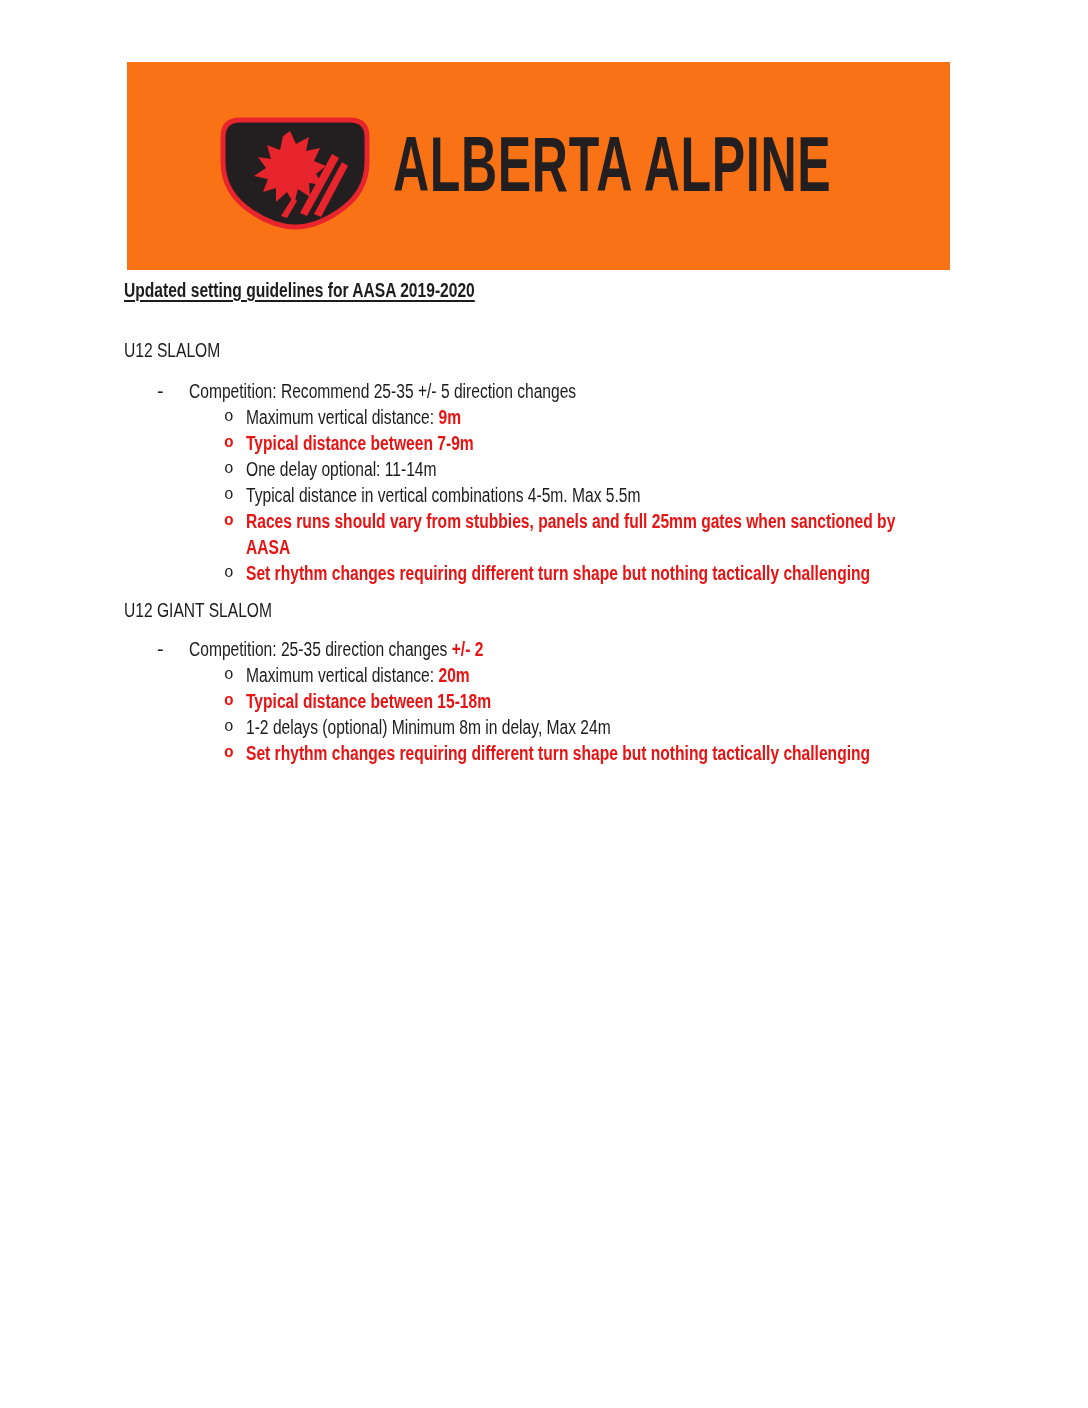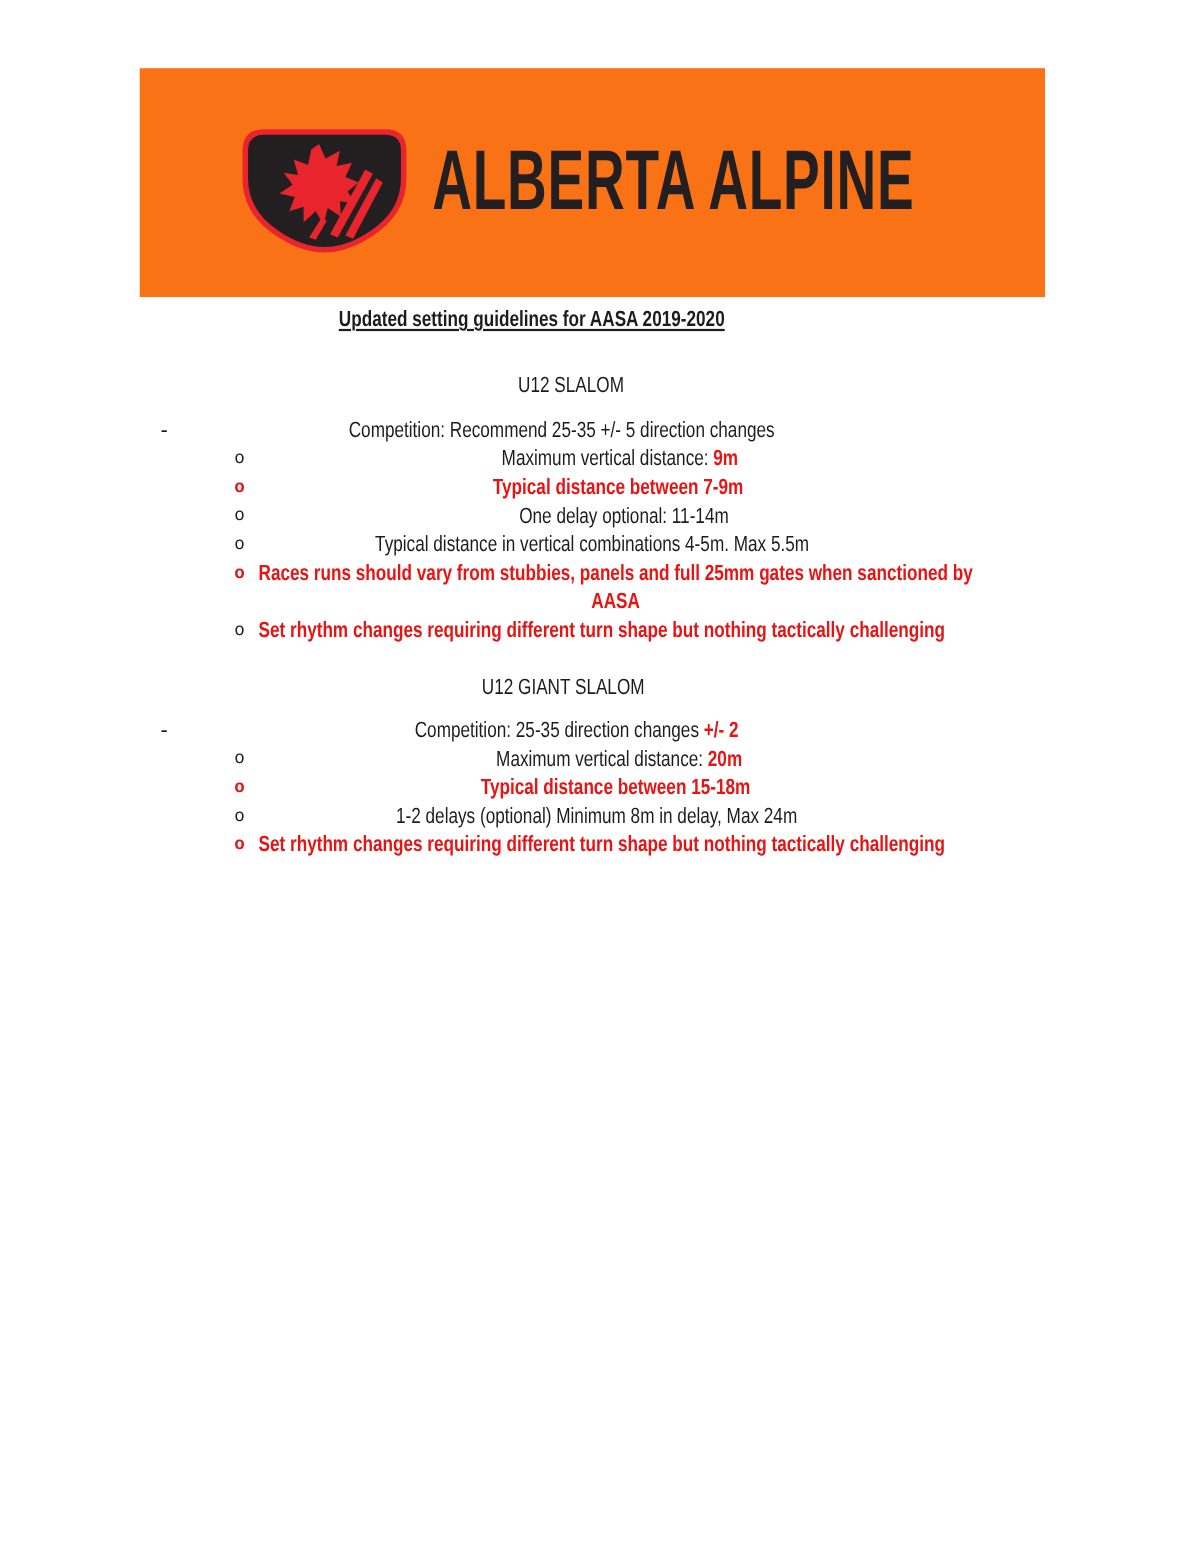--- a/index.html
+++ b/index.html
@@ -27,7 +27,7 @@
   }
 
   
-  .content{position:absolute;left:113px;top:277px;width:840px;text-align:center;}
+  .content{position:absolute;left:124px;top:277px;width:840px;}
   .row{position:relative;line-height:26px;font-size:20px;}
   .t{display:inline-block;transform:scaleX(0.78);transform-origin:0 50%;white-space:pre;}
   .title-row .t{font-weight:700;text-decoration:underline;text-underline-offset:3px;}

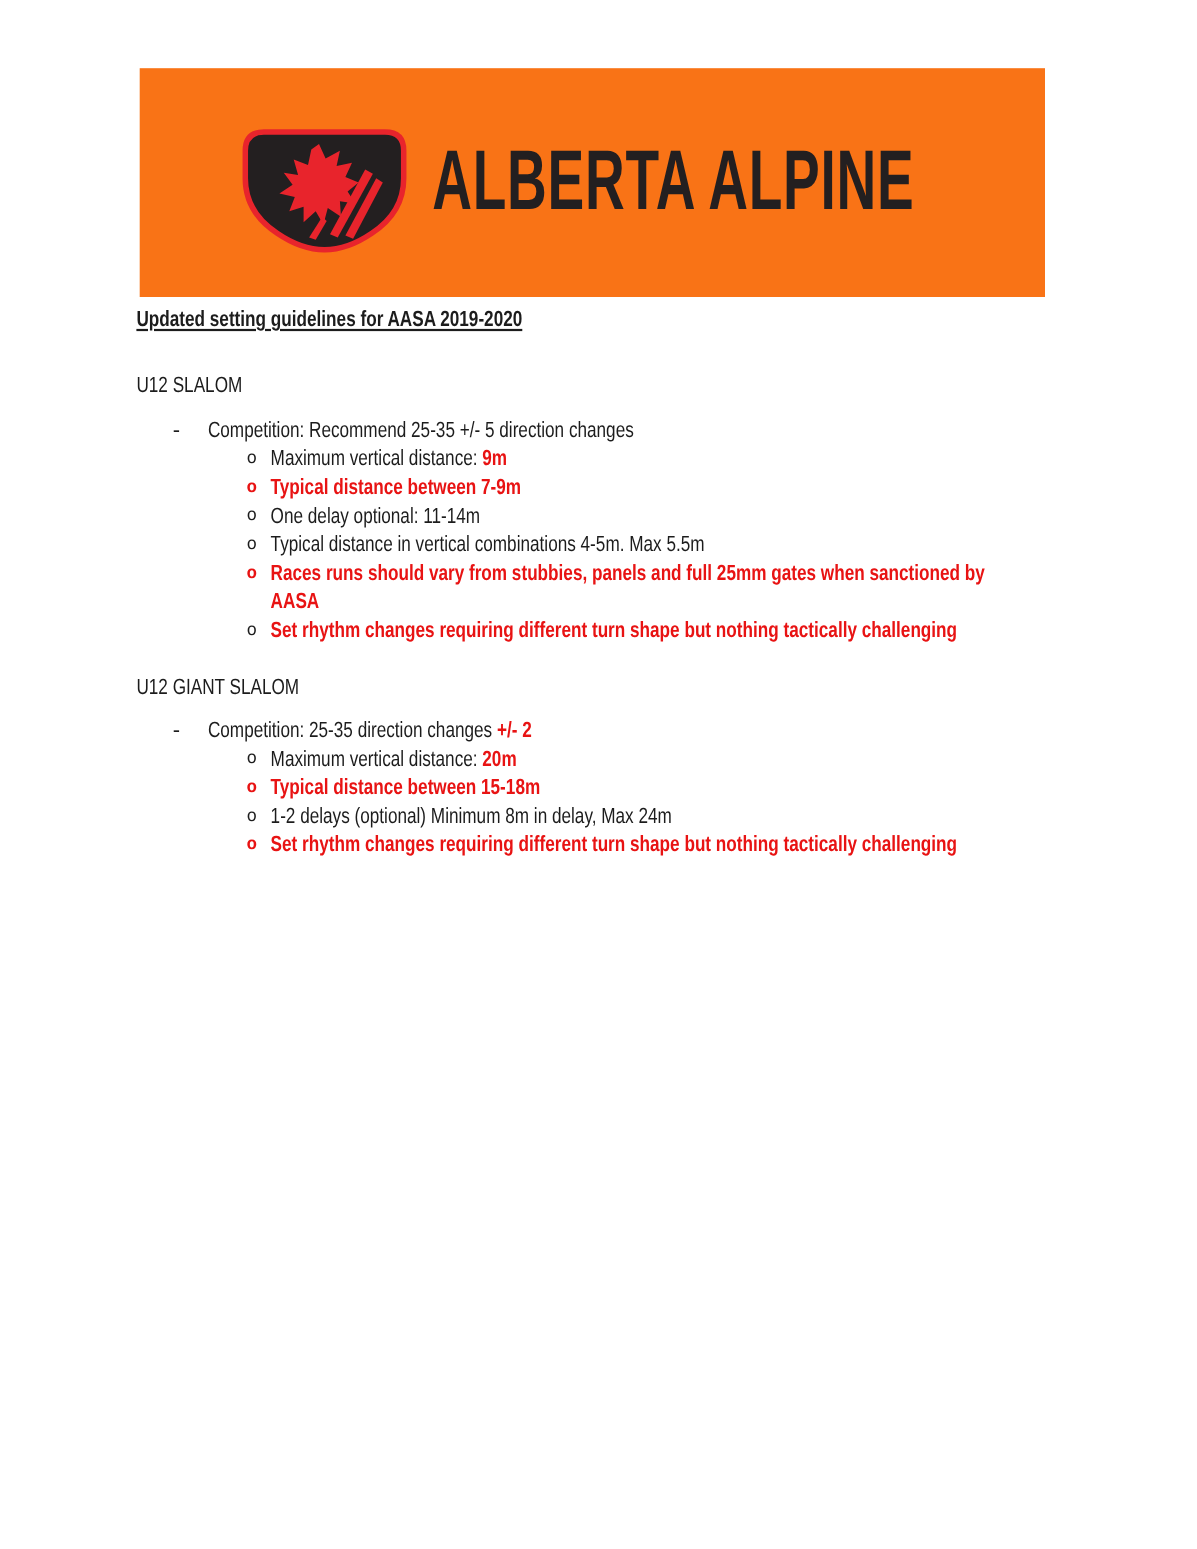--- a/index.html
+++ b/index.html
@@ -32,7 +32,7 @@
   .t{display:inline-block;transform:scaleX(0.78);transform-origin:0 50%;white-space:pre;}
   .title-row .t{font-weight:700;text-decoration:underline;text-underline-offset:3px;}
   .heading-row{margin-top:34px;}
-  .heading-row2{margin-top:26px;}
+  .heading-row2{margin-top:11px;}
   .l1{padding-left:65px;margin-top:15px;}
   .l1 .marker{position:absolute;left:33px;top:0;line-height:26px;}
   .l1.mt13{margin-top:13px;}

